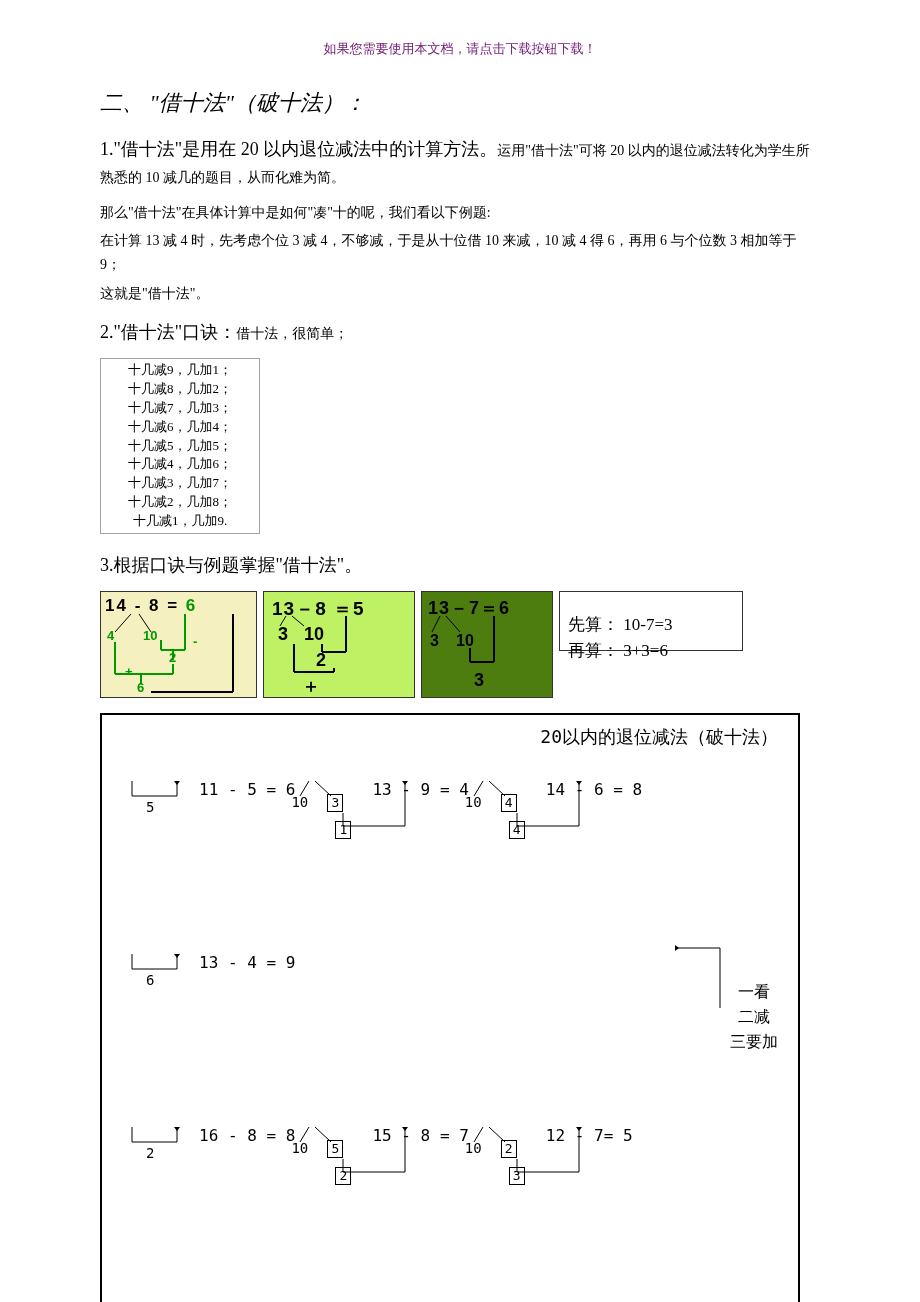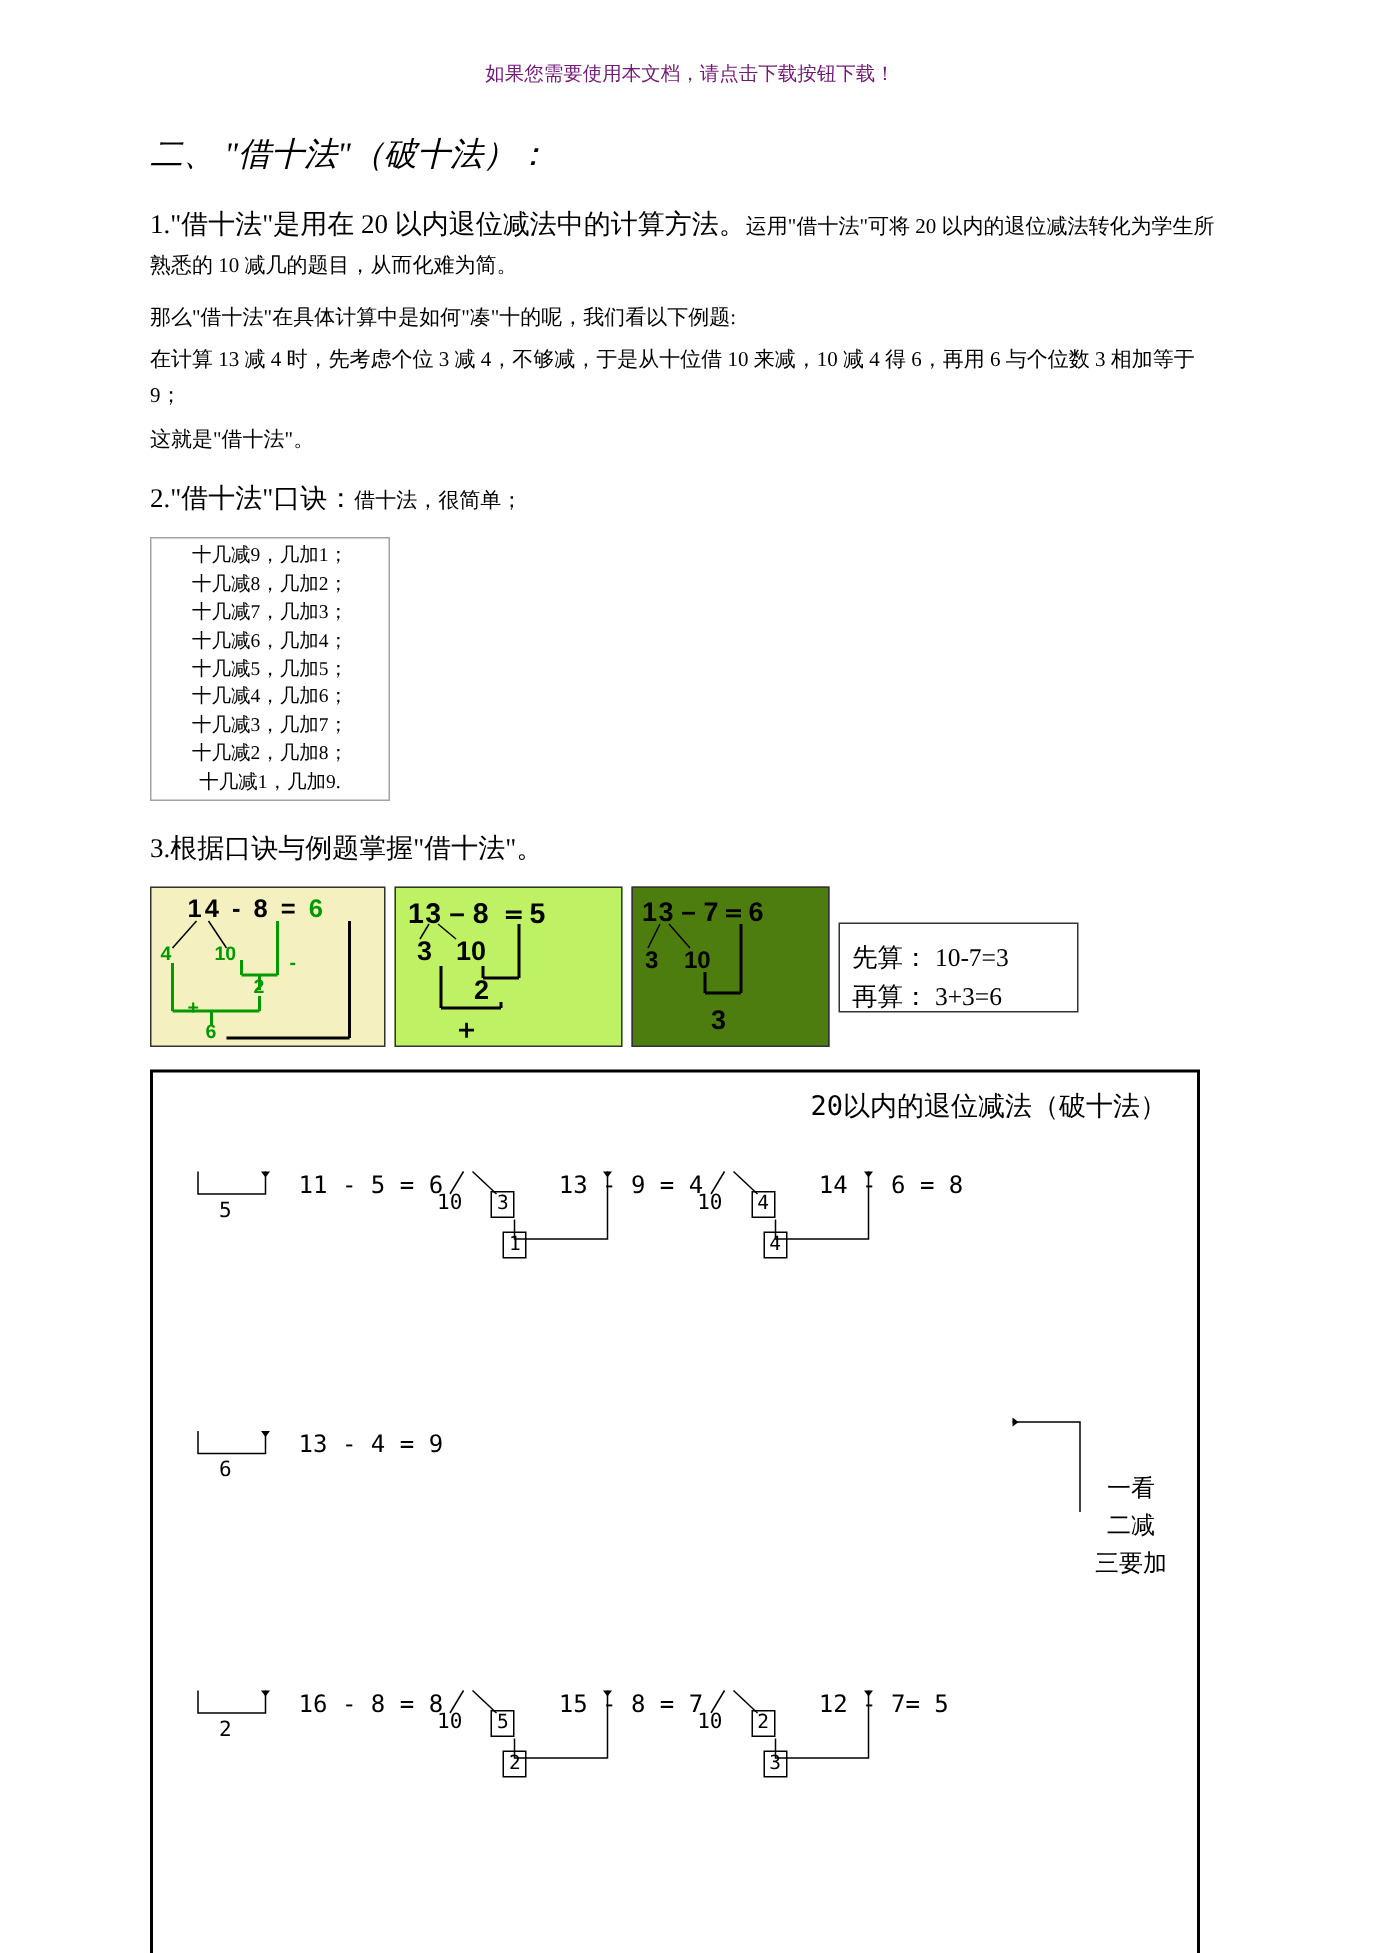--- a/index.html
+++ b/index.html
@@ -68,7 +68,7 @@
   height: 105px;
   background: #f5f0c0;
 }
-.d1 .eq { position:absolute; top:4px; left:24px; font-size:17px; font-weight:bold; letter-spacing:2px; }
+.d1 .eq { position:absolute; top:4px; left:4px; font-size:17px; font-weight:bold; letter-spacing:2px; }
 .d1 .eq .g { color:#090; }
 .d1 svg { position:absolute; top:0; left:0; }
 .d2 {

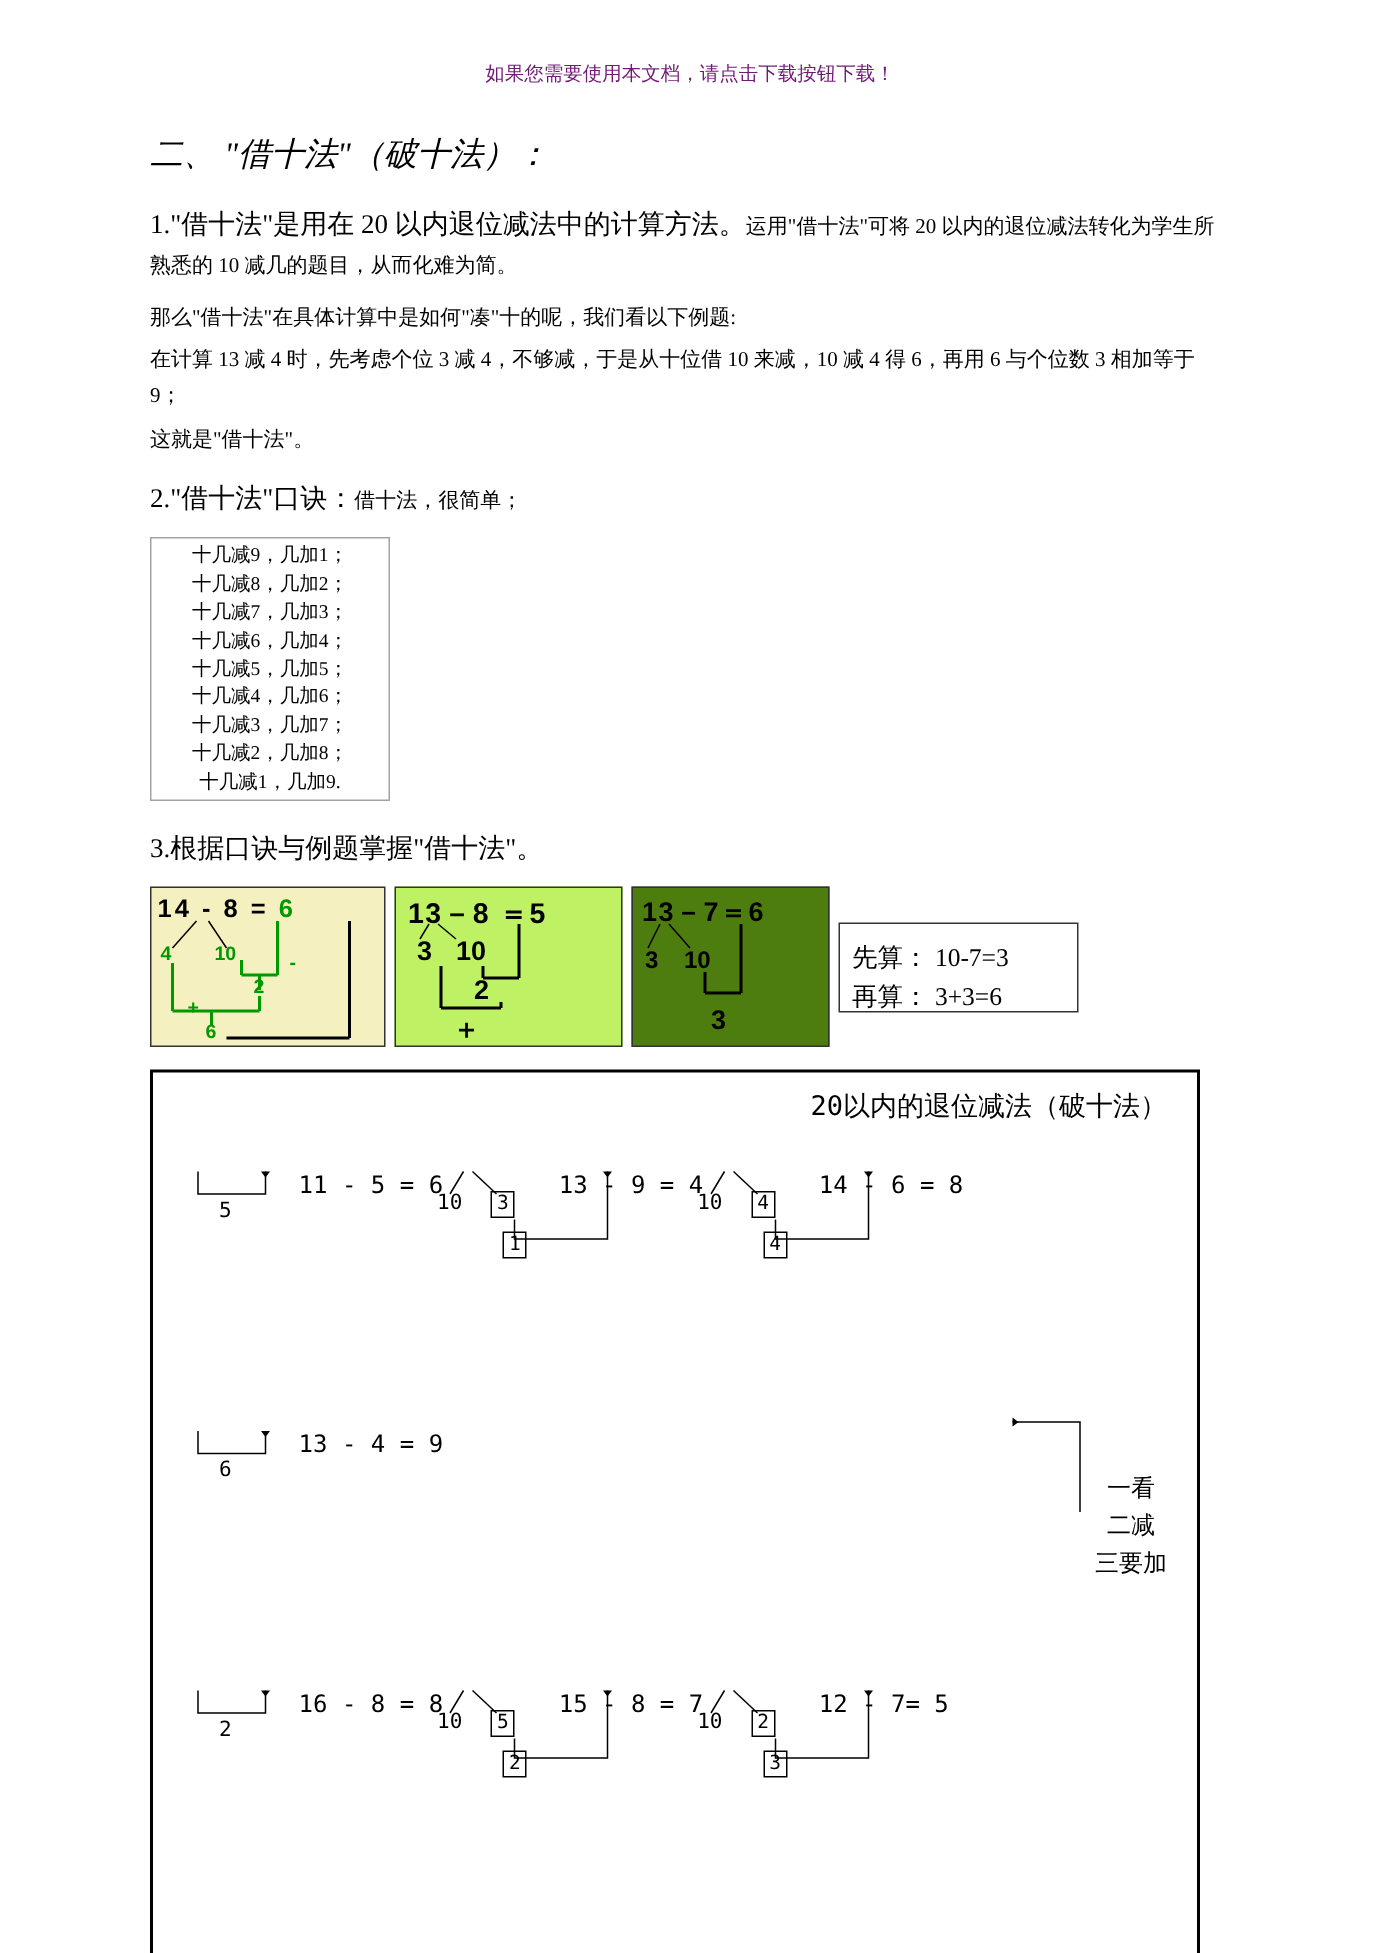--- a/index.html
+++ b/index.html
@@ -92,13 +92,13 @@
 .d3 .n10 { position:absolute; top:40px; left:34px; font-size:16px; font-weight:bold; }
 .d3 .nr { position:absolute; top:78px; left:52px; font-size:18px; font-weight:bold; }
 .d4 {
-  width: 160px;
+  width: 184px;
   height: 60px;
   background:#fff;
-  margin-top: 24px;
+  margin-top: 0;
   font-family: "KaiTi", "楷体", serif;
   font-size: 17px;
-  padding: 10px 8px;
+  padding: 20px 8px;
   line-height: 1.5;
   box-sizing: border-box;
 }

